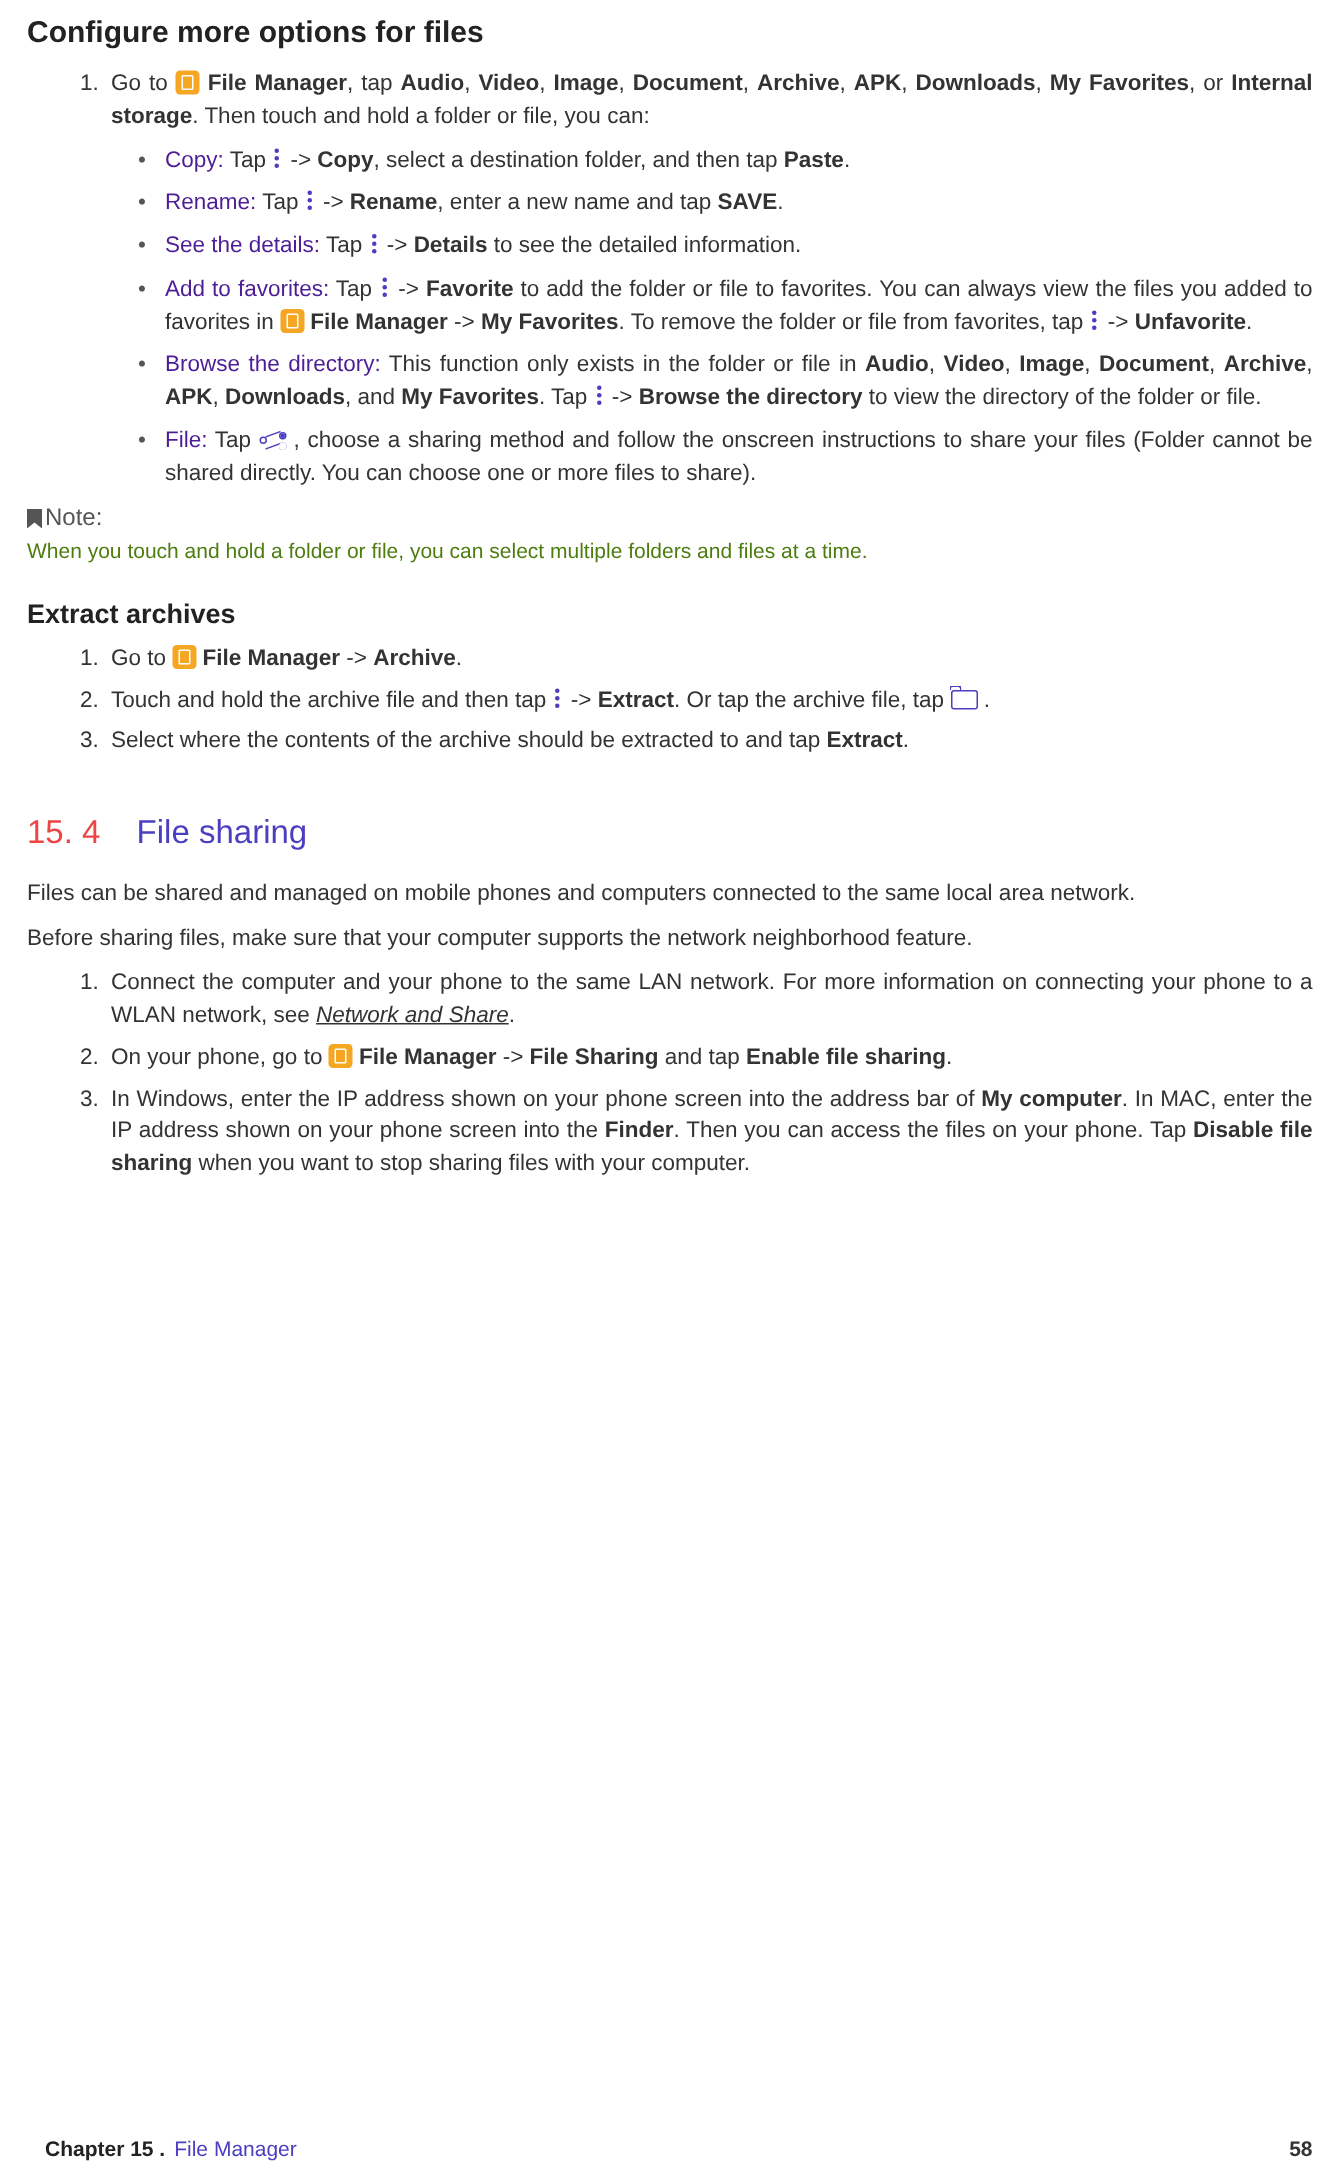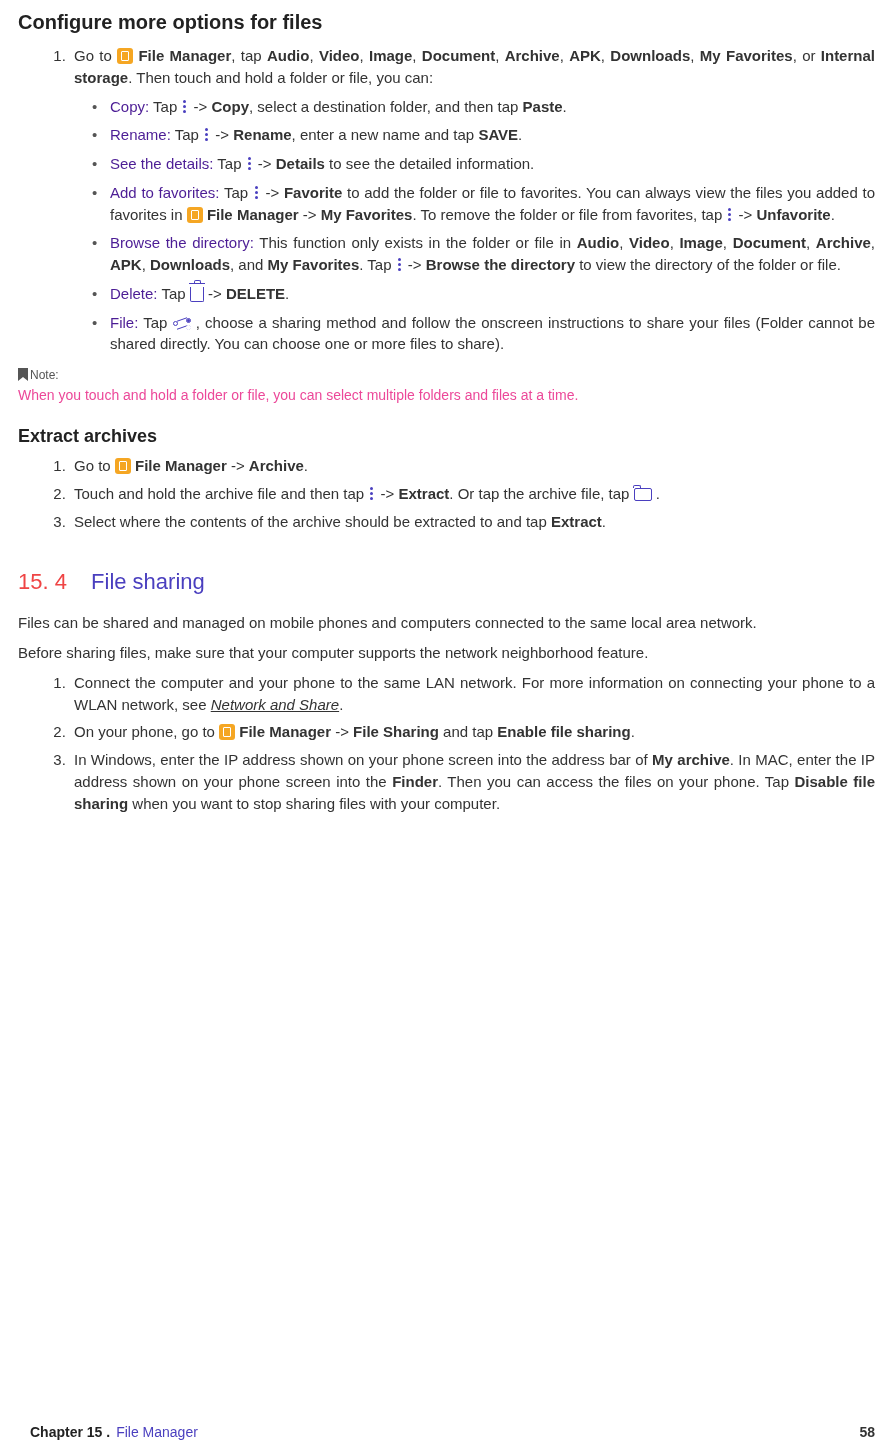--- a/index.html
+++ b/index.html
@@ -75,7 +75,6 @@
 
       <li><span class="k">Browse the directory:</span><span> This function only exists in the folder or file in </span><b>Audio</b>, <b>Video</b>, <b>Image</b>, <b>Document</b>, <b>Archive</b>, <b>APK</b>, <b>Downloads</b><span>, and </span><b>My Favorites</b><span>. Tap </span><span class="icon-dots"><span></span></span><span> -&gt; </span><b>Browse the directory</b><span> to view the directory of the folder or file.</span></li>
 
-      <li><span class="k">Delete:</span><span> Tap </span><span class="icon-trash"></span><span> -&gt; </span><b>DELETE</b><span>.</span></li>
 
       <li><span class="k">File:</span><span> Tap </span><span class="icon-share"><span></span><i></i></span><span> , choose a sharing method and follow the onscreen instructions to share your files (Folder cannot be shared directly. You can choose one or more files to share).</span></li>
     </ul>

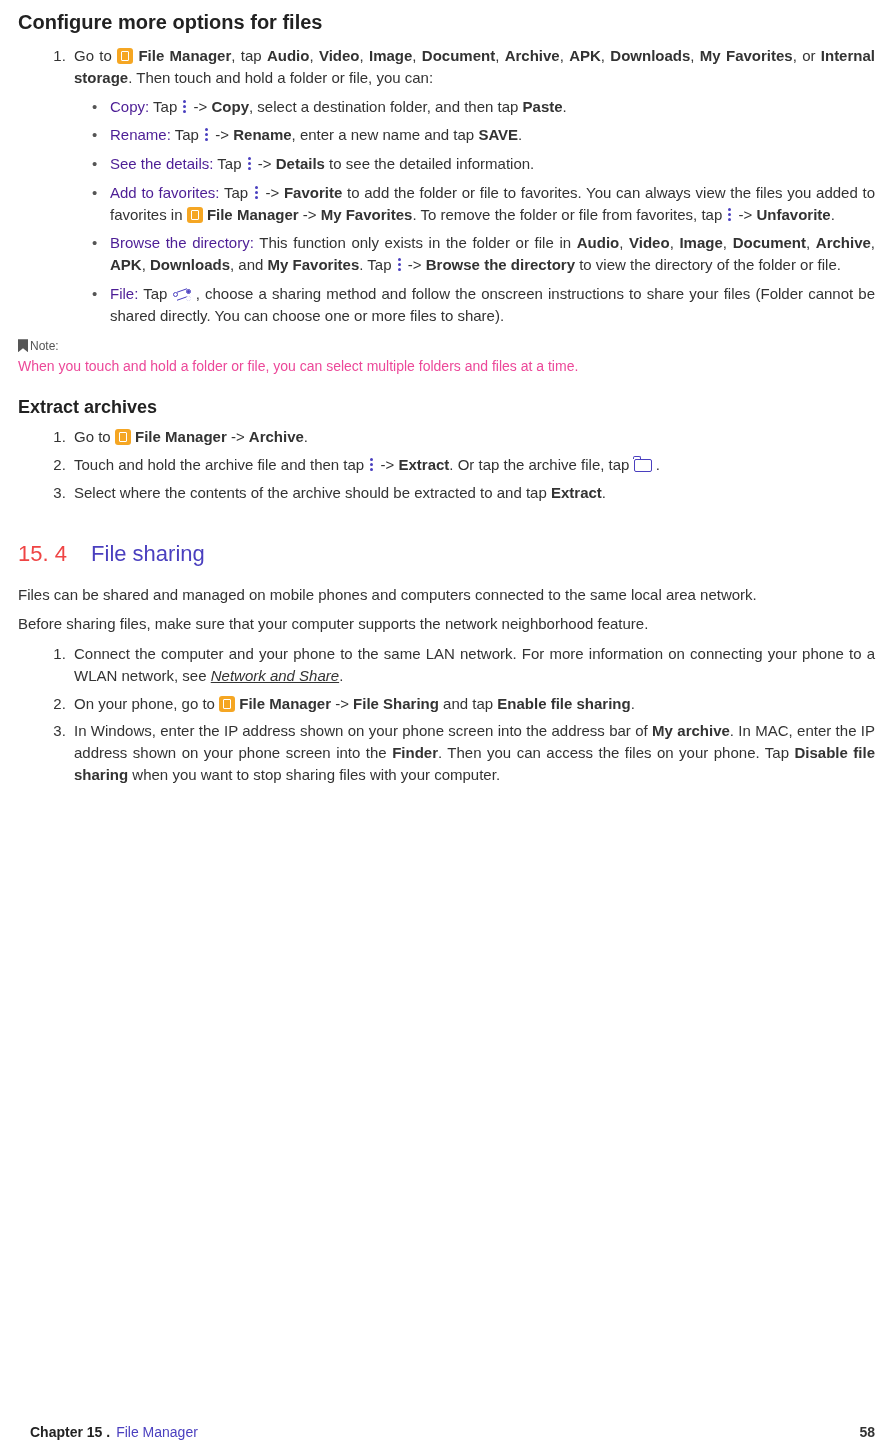--- a/index.html
+++ b/index.html
@@ -44,7 +44,7 @@
   .icon-share i{position:absolute;left:4px;top:1px;width:10px;height:9px;border-top:1.5px solid #4a3fbf;border-bottom:1.5px solid #4a3fbf;transform:skewY(-20deg);box-sizing:border-box;}
   .icon-folder{display:inline-block;width:18px;height:13px;vertical-align:-2px;border:1.5px solid #4a3fbf;border-radius:2px;position:relative;box-sizing:border-box;}
   .icon-folder::before{content:"";position:absolute;top:-4px;left:-1.5px;width:8px;height:3px;border:1.5px solid #4a3fbf;border-bottom:none;border-radius:2px 2px 0 0;box-sizing:border-box;}
-  .note-lbl{display:inline-block;color:#555;font-size:12px;}
+  .note-lbl{display:inline-block;color:#555;font-size:16px;}
   .note-ic{display:inline-block;width:10px;height:13px;vertical-align:-2px;background:#555;clip-path:polygon(0 0,100% 0,100% 100%,50% 70%,0 100%);margin-right:2px;}
   .note-txt{color:#ec4899;font-size:14px;margin:0 0 2px 0;}
   .footer{position:absolute;left:30px;right:18px;bottom:14px;display:flex;justify-content:space-between;font-size:14px;}

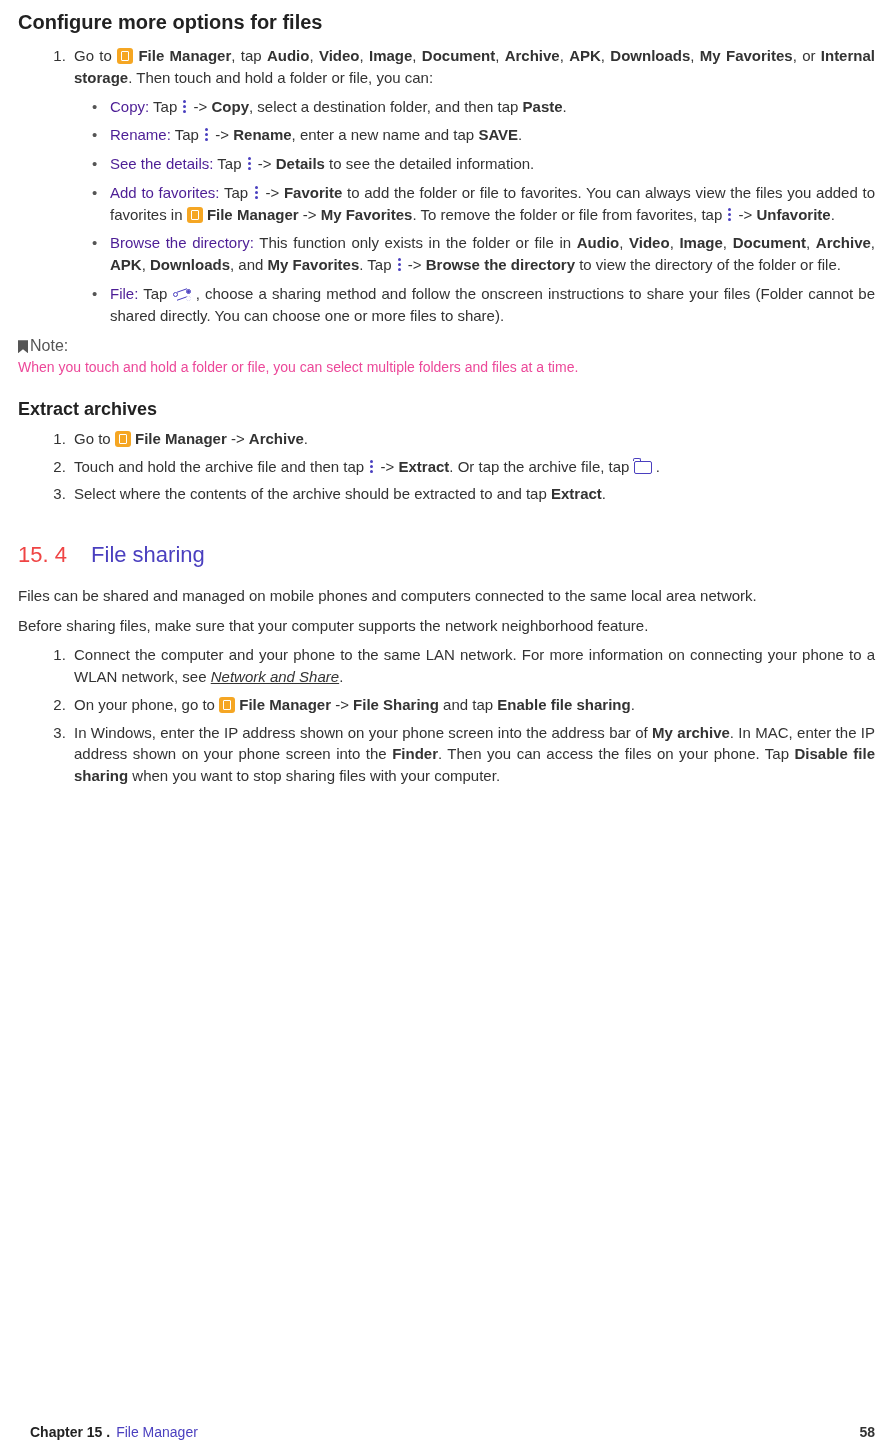--- a/index.html
+++ b/index.html
@@ -46,7 +46,7 @@
   .icon-folder::before{content:"";position:absolute;top:-4px;left:-1.5px;width:8px;height:3px;border:1.5px solid #4a3fbf;border-bottom:none;border-radius:2px 2px 0 0;box-sizing:border-box;}
   .note-lbl{display:inline-block;color:#555;font-size:16px;}
   .note-ic{display:inline-block;width:10px;height:13px;vertical-align:-2px;background:#555;clip-path:polygon(0 0,100% 0,100% 100%,50% 70%,0 100%);margin-right:2px;}
-  .note-txt{color:#ec4899;font-size:14px;margin:0 0 2px 0;}
+  .note-txt{color:#4d7c0f;font-size:14px;margin:0 0 2px 0;}
   .footer{position:absolute;left:30px;right:18px;bottom:14px;display:flex;justify-content:space-between;font-size:14px;}
   .footer .l b{color:#222;}
   .footer .l span{color:#4a3fbf;margin-left:6px;}

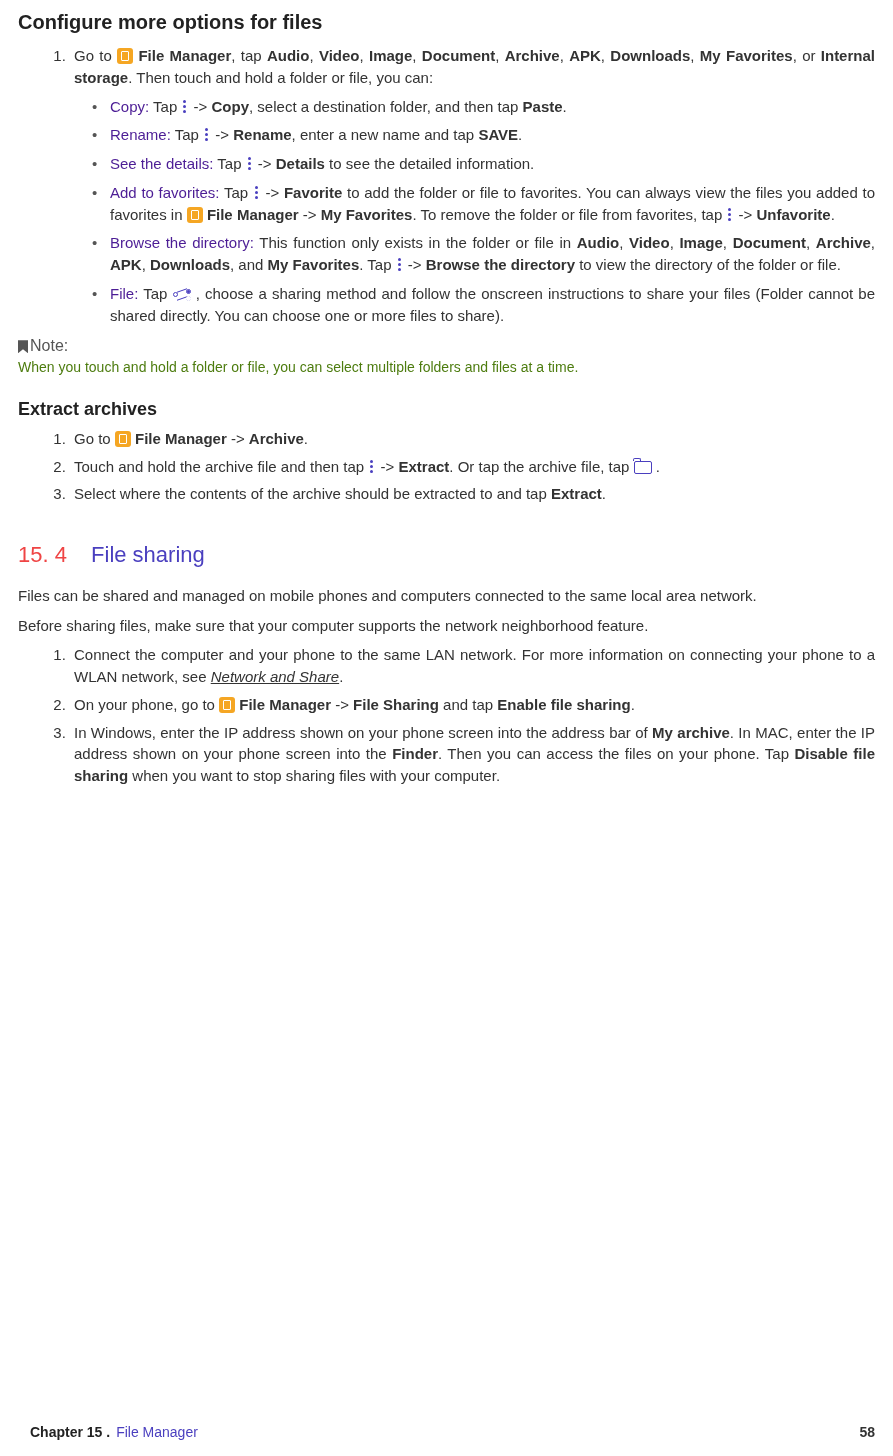--- a/index.html
+++ b/index.html
@@ -101,7 +101,7 @@
 <ol class="num">
   <li><span>Connect the computer and your phone to the same LAN network. For more information on connecting your phone to a WLAN network, see </span><span class="u">Network and Share</span><span>.</span></li>
   <li><span>On your phone, go to </span><span class="icon-fm"></span> <b>File Manager</b><span> -&gt; </span><b>File Sharing</b><span> and tap </span><b>Enable file sharing</b><span>.</span></li>
-  <li><span>In Windows, enter the IP address shown on your phone screen into the address bar of </span><b>My archive</b><span>. In MAC, enter the IP address shown on your phone screen into the </span><b>Finder</b><span>. Then you can access the files on your phone. Tap </span><b>Disable file sharing</b><span> when you want to stop sharing files with your computer.</span></li>
+  <li><span>In Windows, enter the IP address shown on your phone screen into the address bar of </span><b>My computer</b><span>. In MAC, enter the IP address shown on your phone screen into the </span><b>Finder</b><span>. Then you can access the files on your phone. Tap </span><b>Disable file sharing</b><span> when you want to stop sharing files with your computer.</span></li>
 </ol>
 
 <div class="footer">

